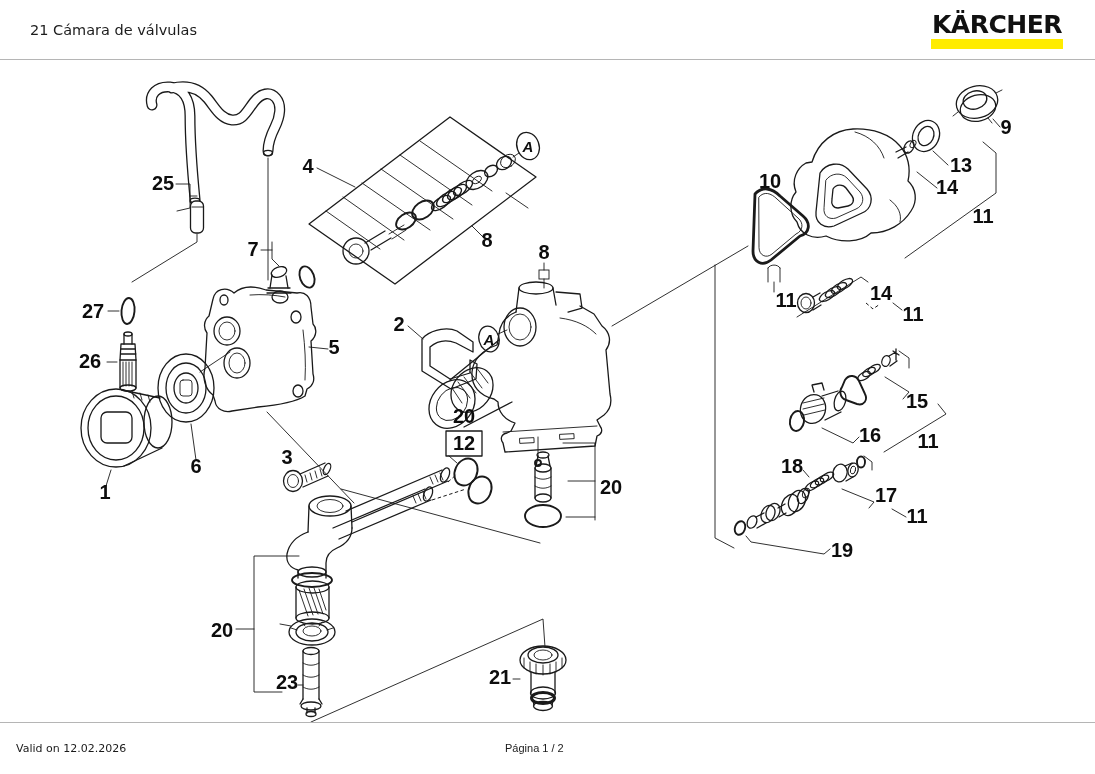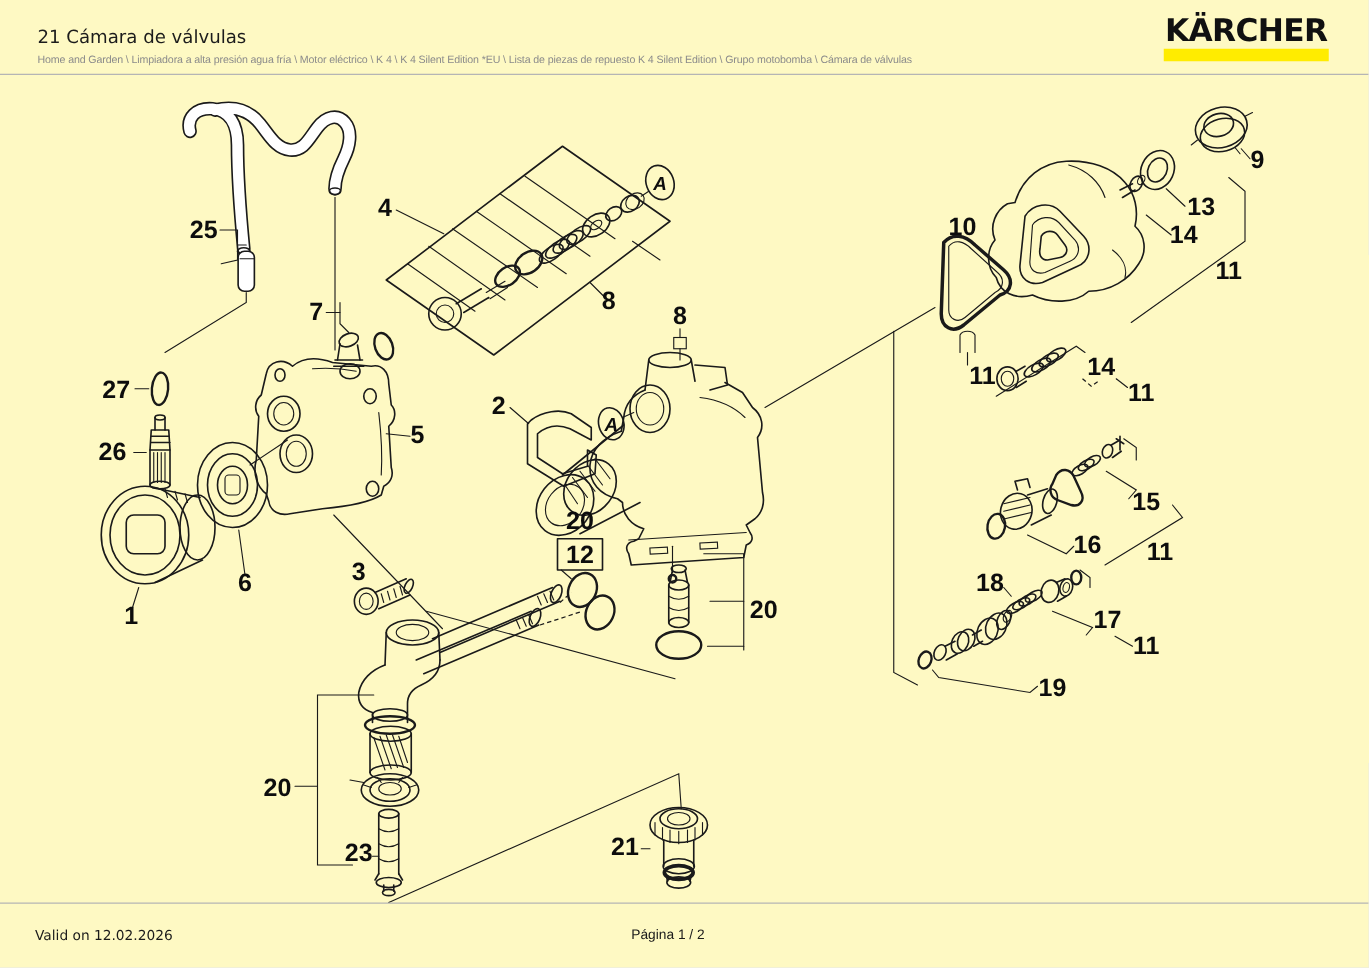--- a/index.html
+++ b/index.html
@@ -3,7 +3,7 @@
 <meta charset="utf-8">
 <style>
   html,body{margin:0;padding:0;background:#e8e8e8;}
-  .page{position:relative;width:1095px;height:774px;background:#fef9c3;overflow:hidden;
+  .page{position:relative;width:1095px;height:774px;background:#ffffff;overflow:hidden;
         font-family:"Liberation Sans",sans-serif;}
   
   .hdr-title{position:absolute;left:30px;top:22px;font-family:"DejaVu Sans",sans-serif;

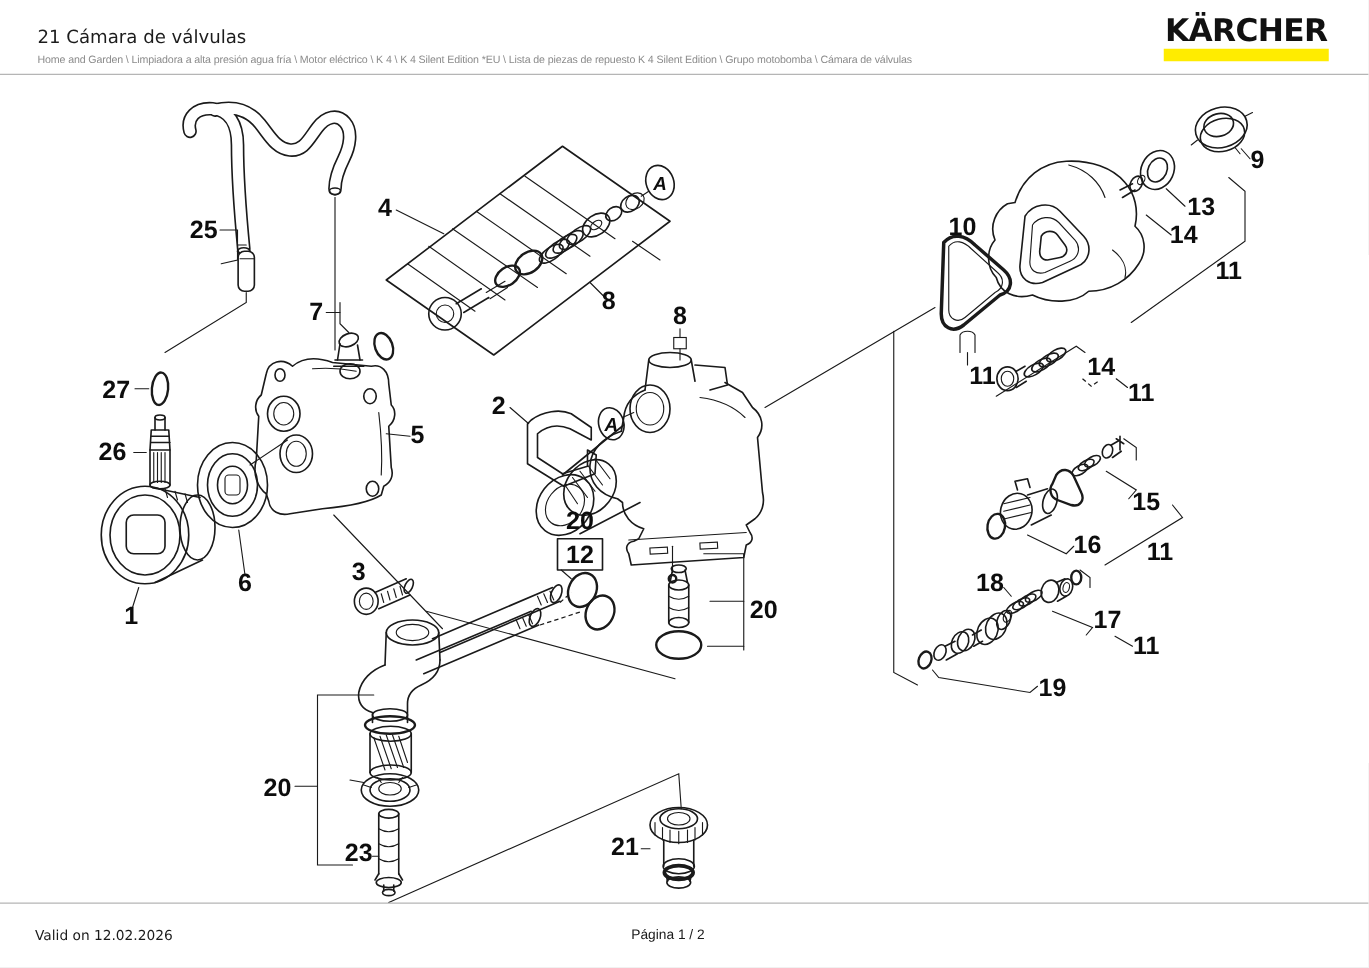--- a/index.html
+++ b/index.html
@@ -41,7 +41,6 @@
 <div class="page">
 
   <div class="hdr-title">21 Cámara de válvulas</div>
-  <div class="hdr-crumb">Home and Garden \ Limpiadora a alta presión agua fría \ Motor eléctrico \ K 4 \ K 4 Silent Edition *EU \ Lista de piezas de repuesto K 4 Silent Edition \ Grupo motobomba \ Cámara de válvulas</div>
   <div class="rule-top"></div>
 
   <div class="logo">

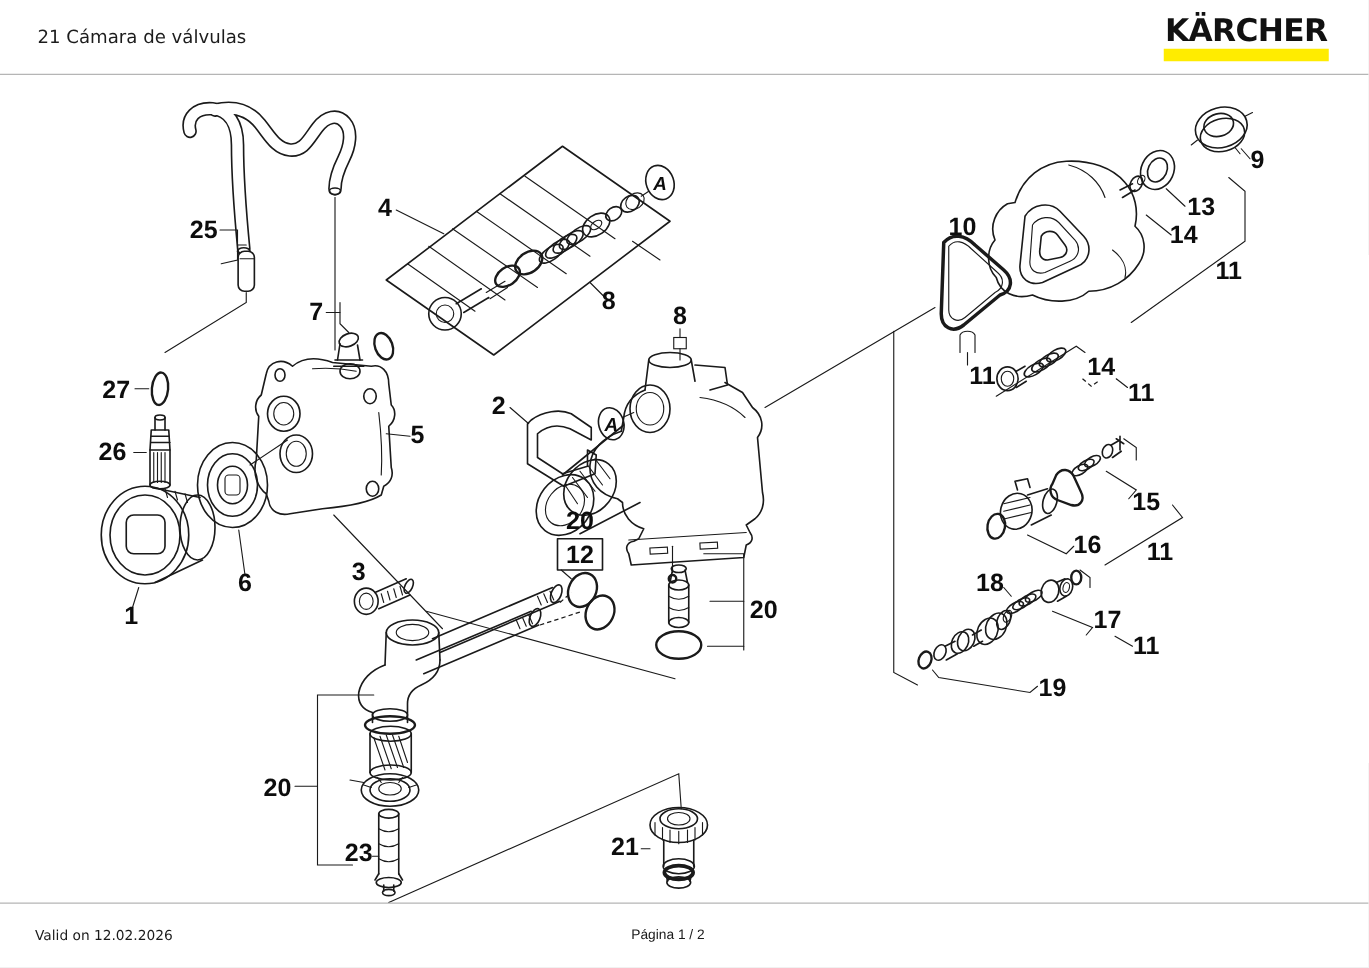--- a/index.html
+++ b/index.html
@@ -16,7 +16,7 @@
   .logo-bar{height:10px;margin-top:1px;}
   
   .rule-bottom{position:absolute;left:0;top:722px;width:1095px;height:1px;background:#b5b5b5;}
-  .ftr-valid{position:absolute;left:28px;top:742px;font-family:"DejaVu Sans",sans-serif;
+  .ftr-valid{position:absolute;left:16px;top:742px;font-family:"DejaVu Sans",sans-serif;
              font-size:11px;color:#1a1a1a;}
   .ftr-page{position:absolute;left:505px;top:742px;font-family:Liberation Sans, sans-serif;
             font-size:11px;color:#1a1a1a;}

